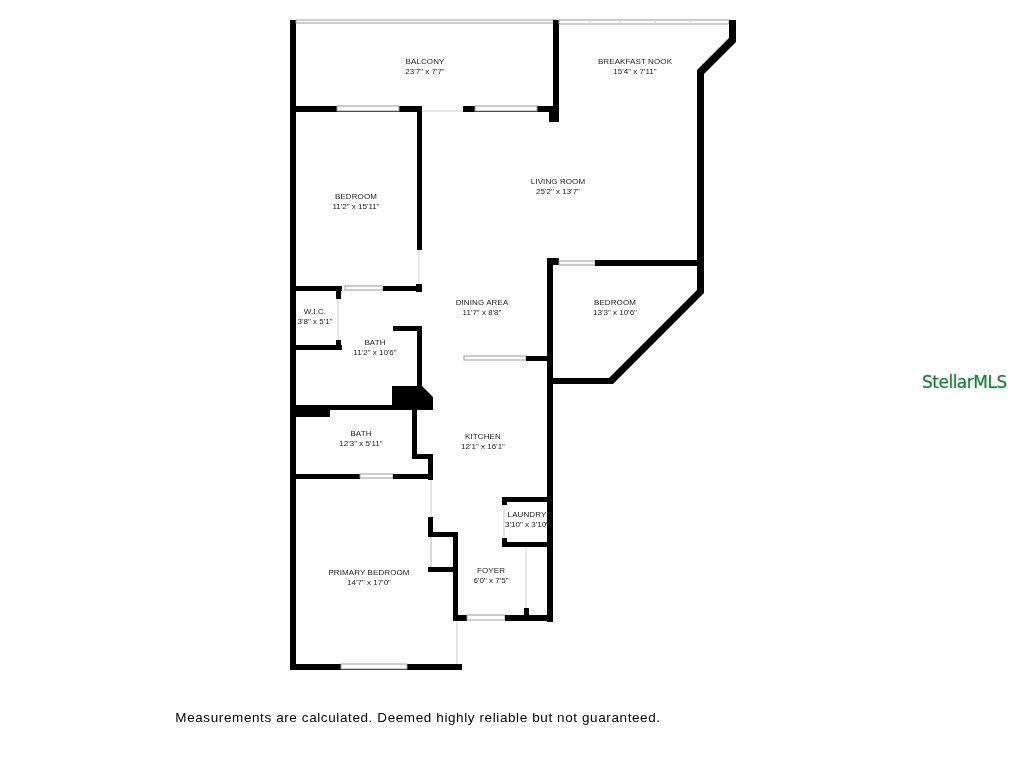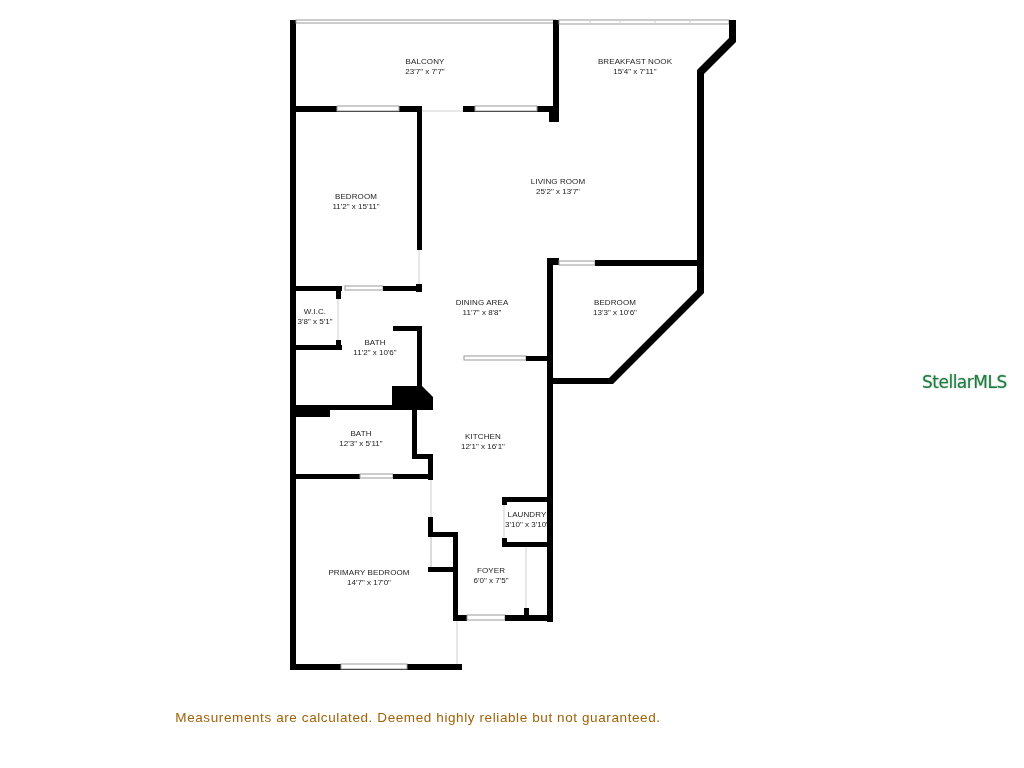--- a/index.html
+++ b/index.html
@@ -10,7 +10,7 @@
     .thin { stroke: #cfcfcf; stroke-width: 1; fill: none; }
     .room-name { font-family: "Liberation Sans", sans-serif; font-size: 8px; fill: #222222; text-anchor: middle; letter-spacing: 0.1px; }
     .room-dim { font-family: "Liberation Sans", sans-serif; font-size: 8px; fill: #222222; text-anchor: middle; }
-    .disclaimer { position: absolute; left: 0; top: 710px; width: 836px; text-align: center; font-family: "Liberation Sans", sans-serif; font-size: 13.5px; color: #a16207; letter-spacing: 0.6px; }
+    .disclaimer { position: absolute; left: 0; top: 710px; width: 836px; text-align: center; font-family: "Liberation Sans", sans-serif; font-size: 13.5px; color: #000000; letter-spacing: 0.6px; }
     .watermark { position: absolute; left: 922px; top: 372px; font-family: "DejaVu Sans", sans-serif; font-size: 17px; color: #15803d; text-shadow: 0 0 2px #bdbdbd, 0 0 1px #cfcfcf; letter-spacing: -0.5px; }
   </style>
 </head>

